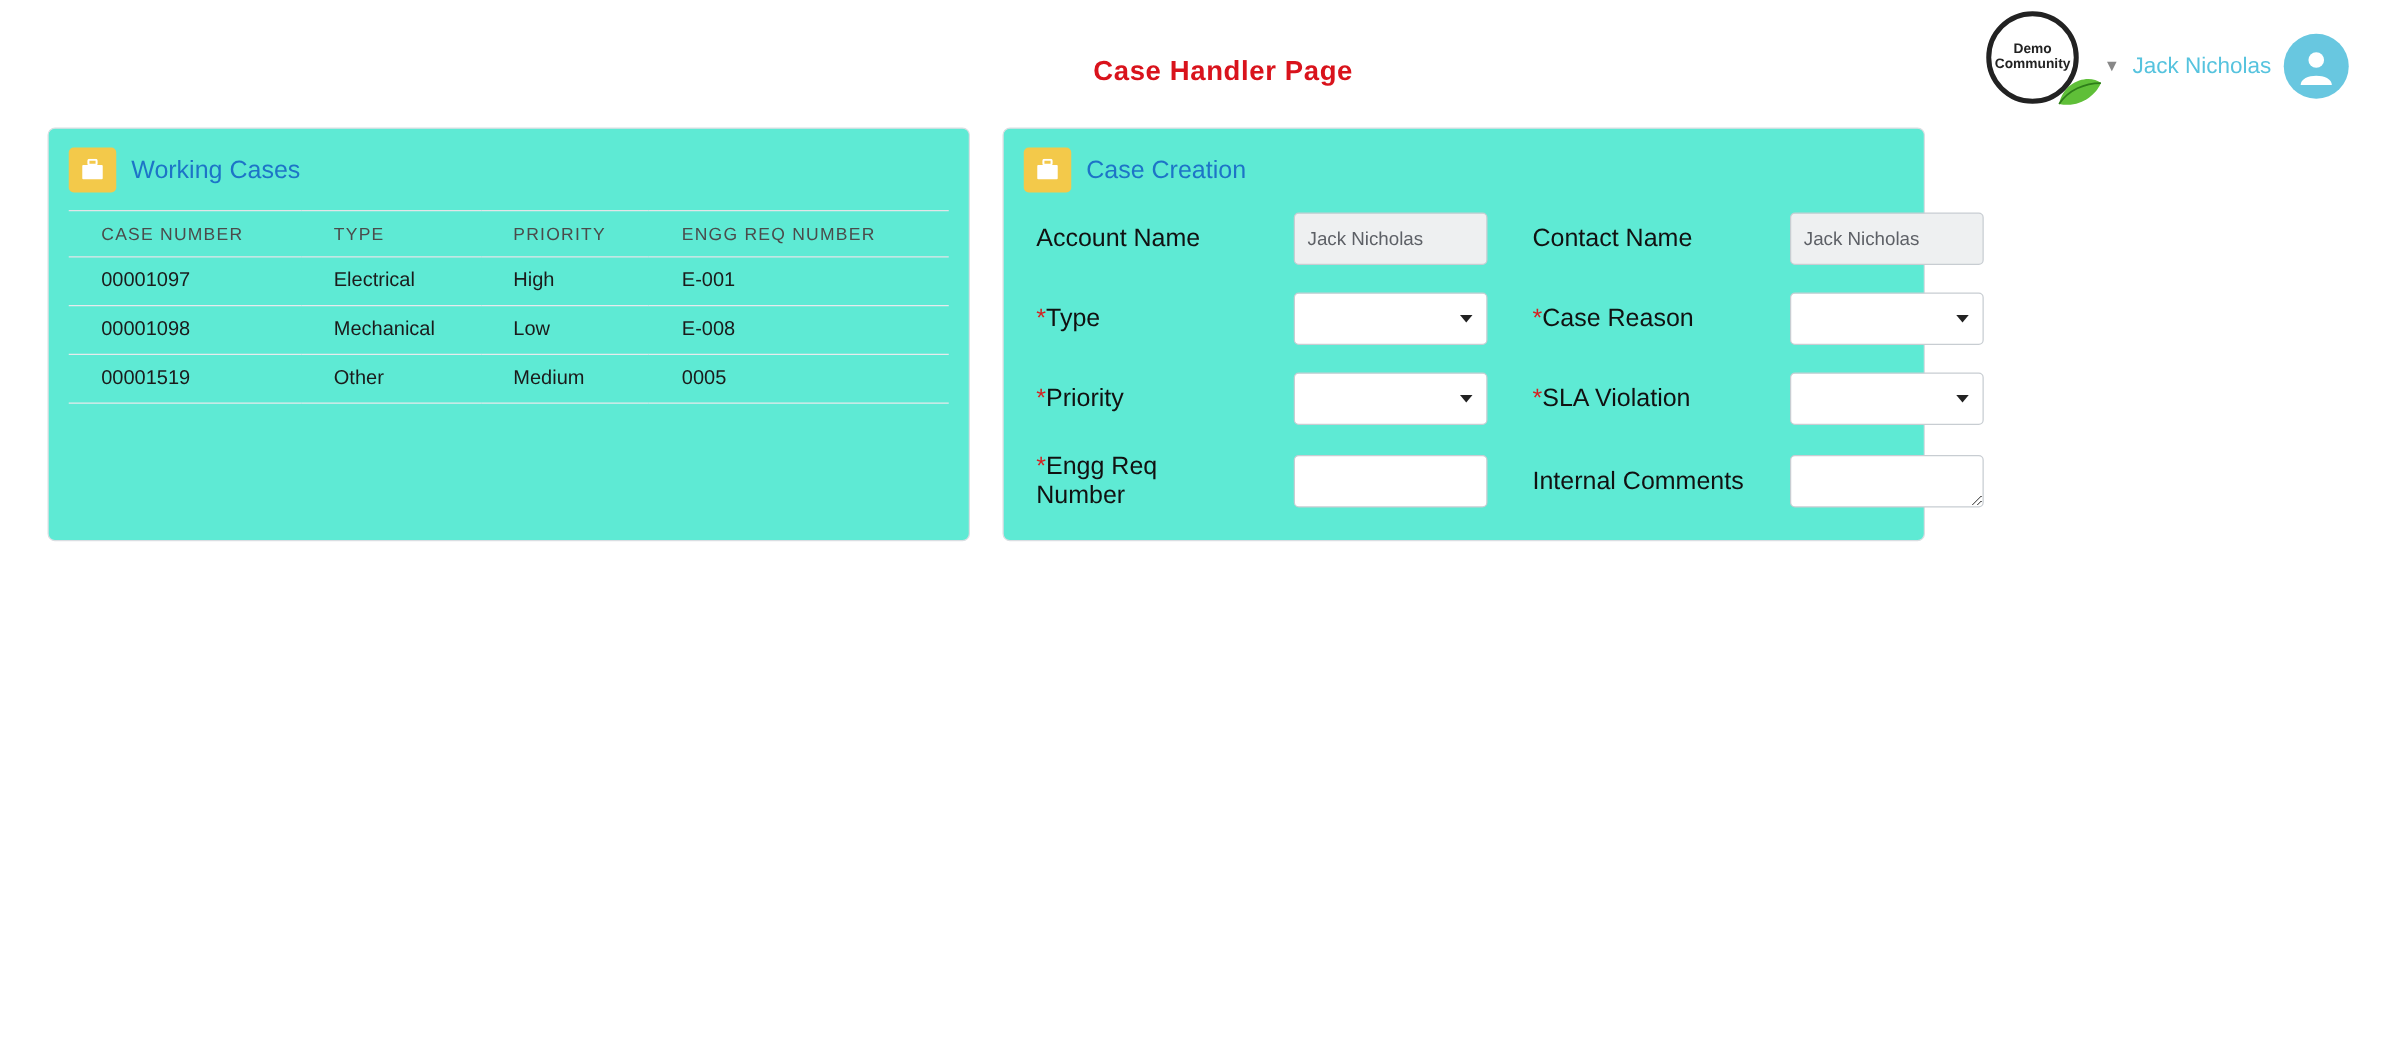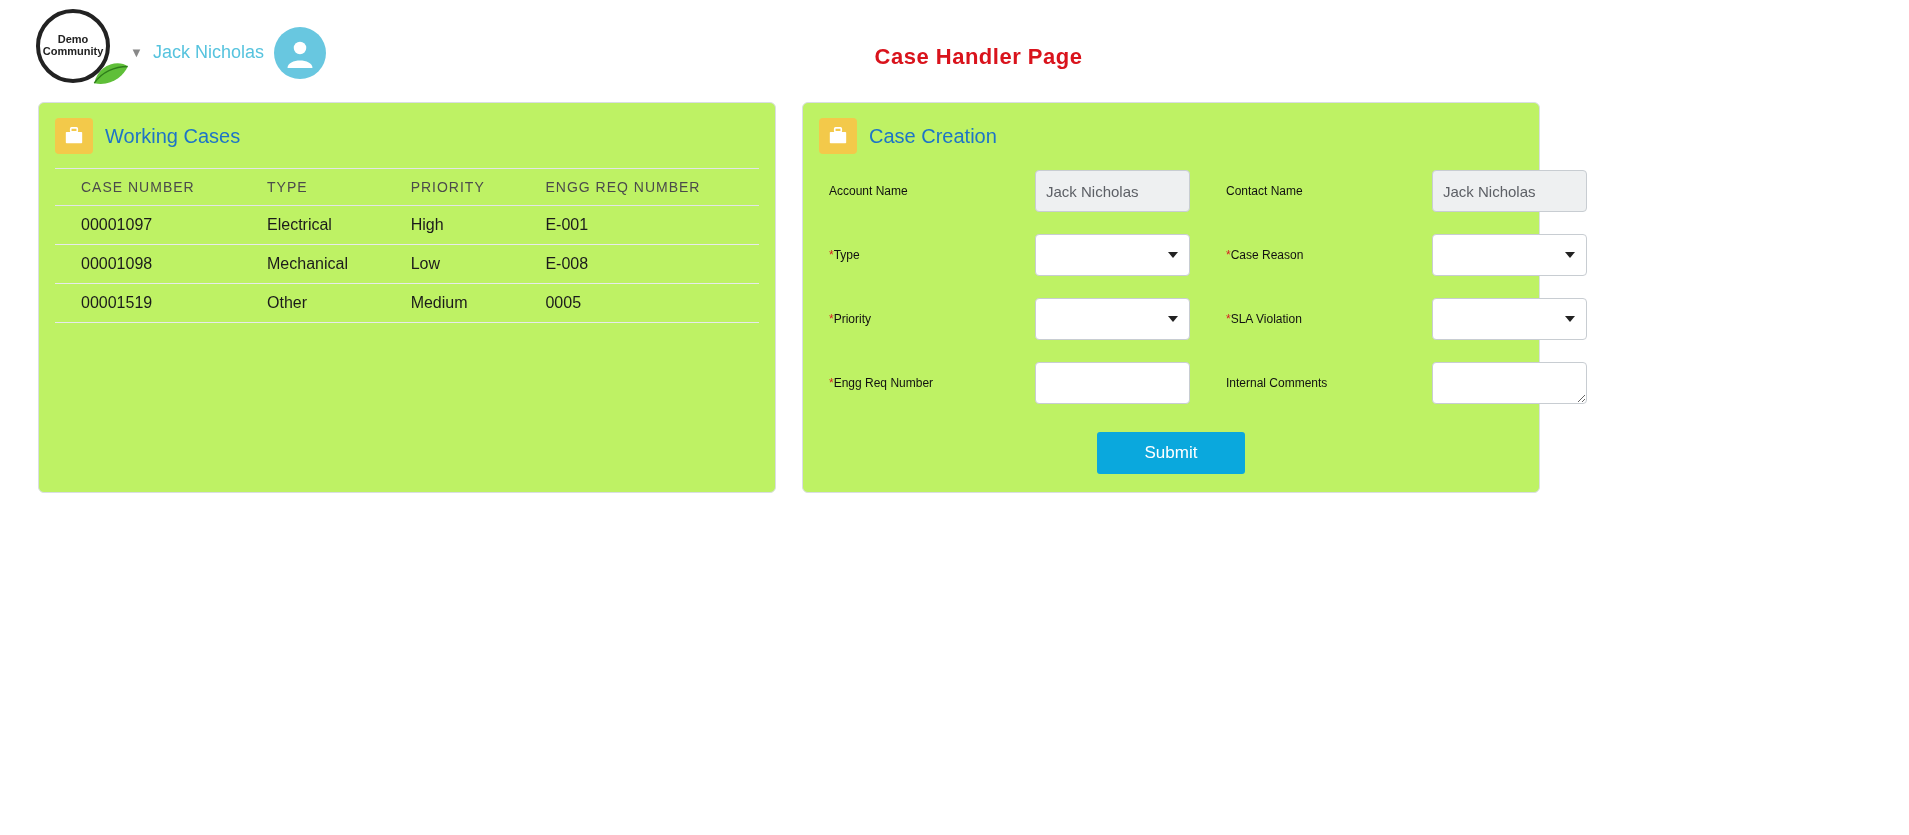--- a/index.html
+++ b/index.html
@@ -12,7 +12,7 @@
   .header {
     display: flex;
     align-items: center;
-    justify-content: flex-start;
+    justify-content: flex-end;
     padding: 5px 30px 0 30px;
     position: relative;
     height: 90px;

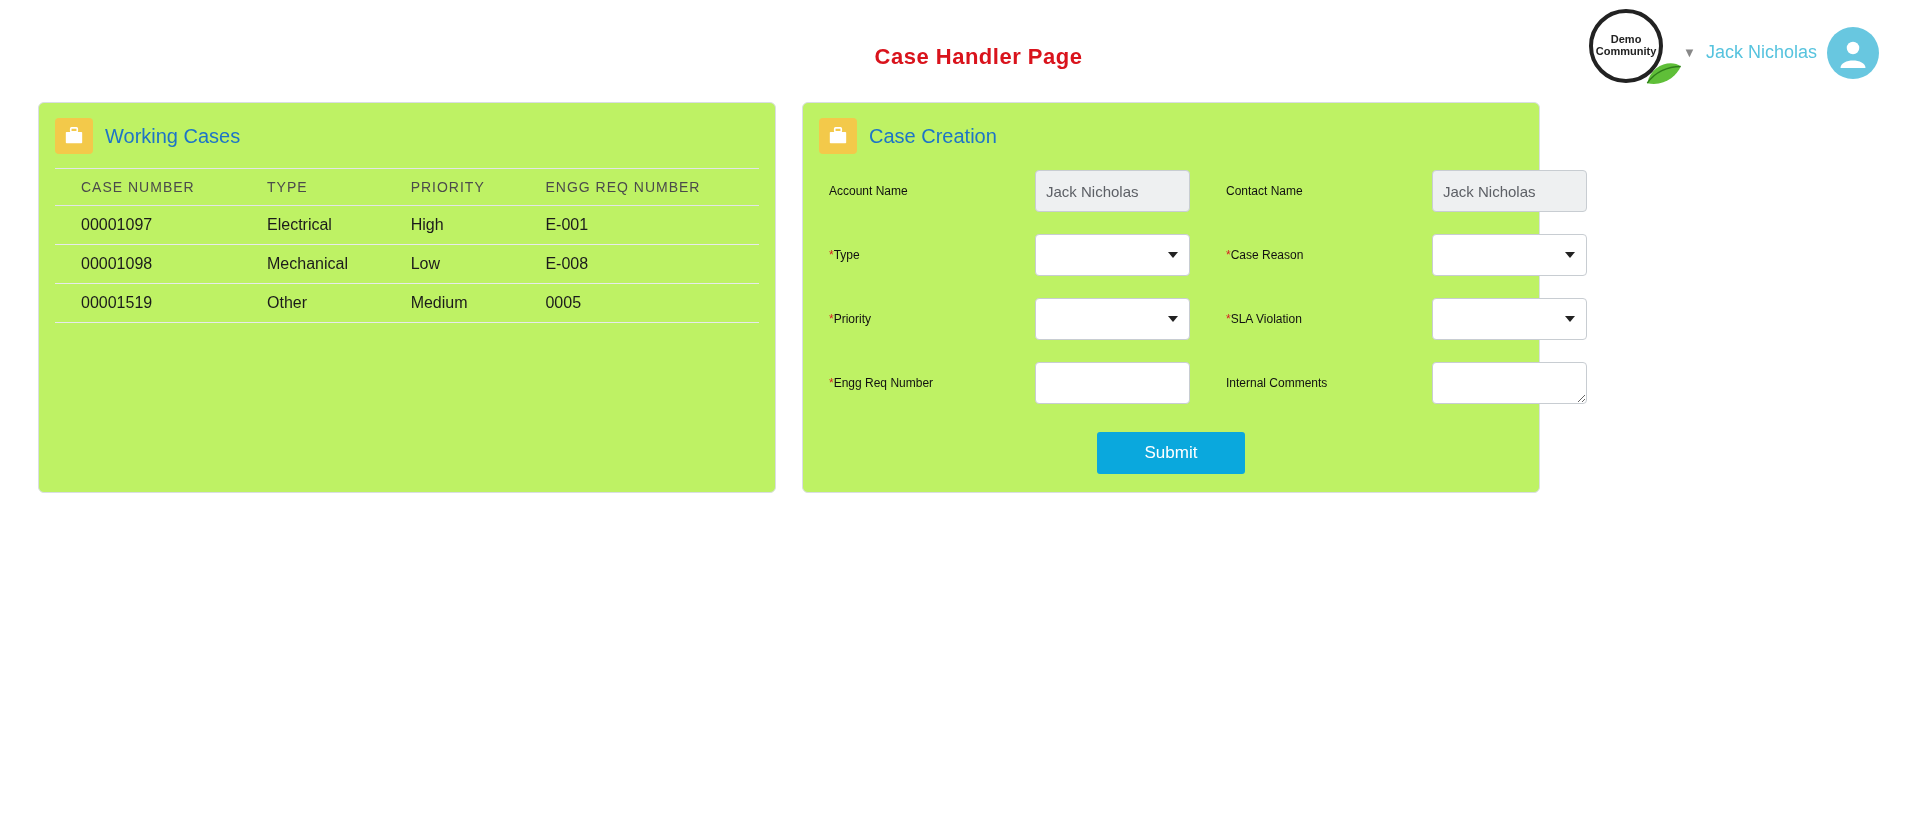--- a/index.html
+++ b/index.html
@@ -86,7 +86,7 @@
   .card {
     border: 1px solid #d9dee2;
     border-radius: 6px;
-    background: #bef264;
+    background: #5eead4;
     padding: 15px 16px 18px 16px;
   }
   .card-left { width: 738px; }

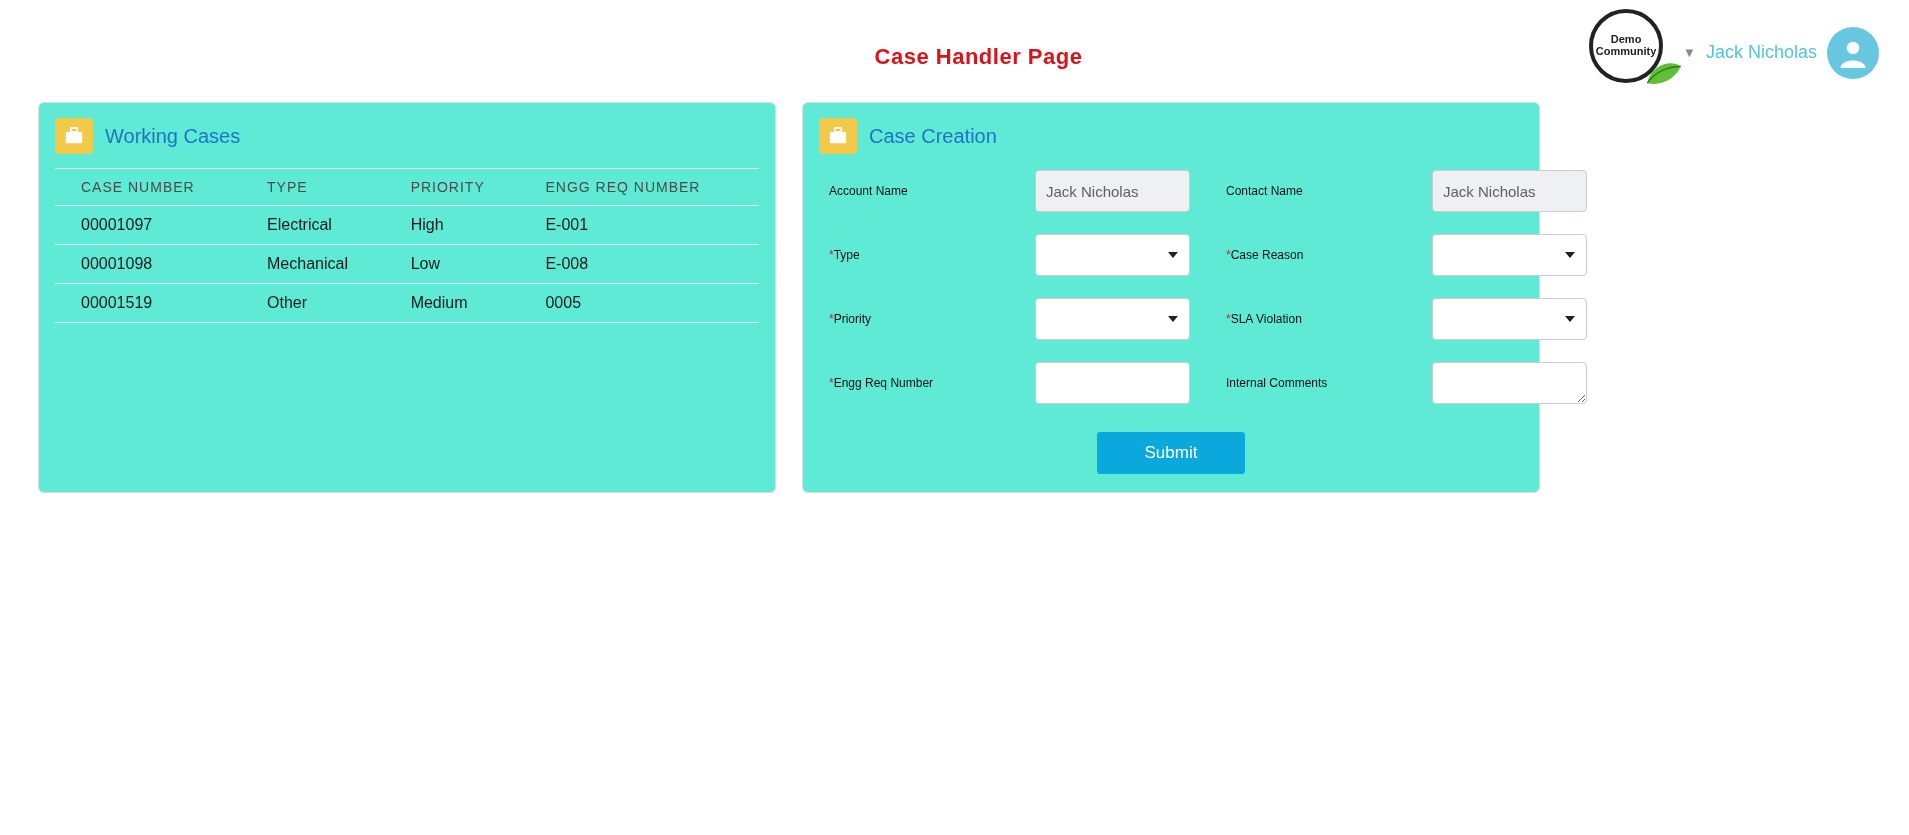--- a/index.html
+++ b/index.html
@@ -138,7 +138,7 @@
     align-items: center;
   }
   .form-label {
-    font-size: 12px;
+    font-size: 20px;
     color: #111;
   }
   .req { color: #d62020; }

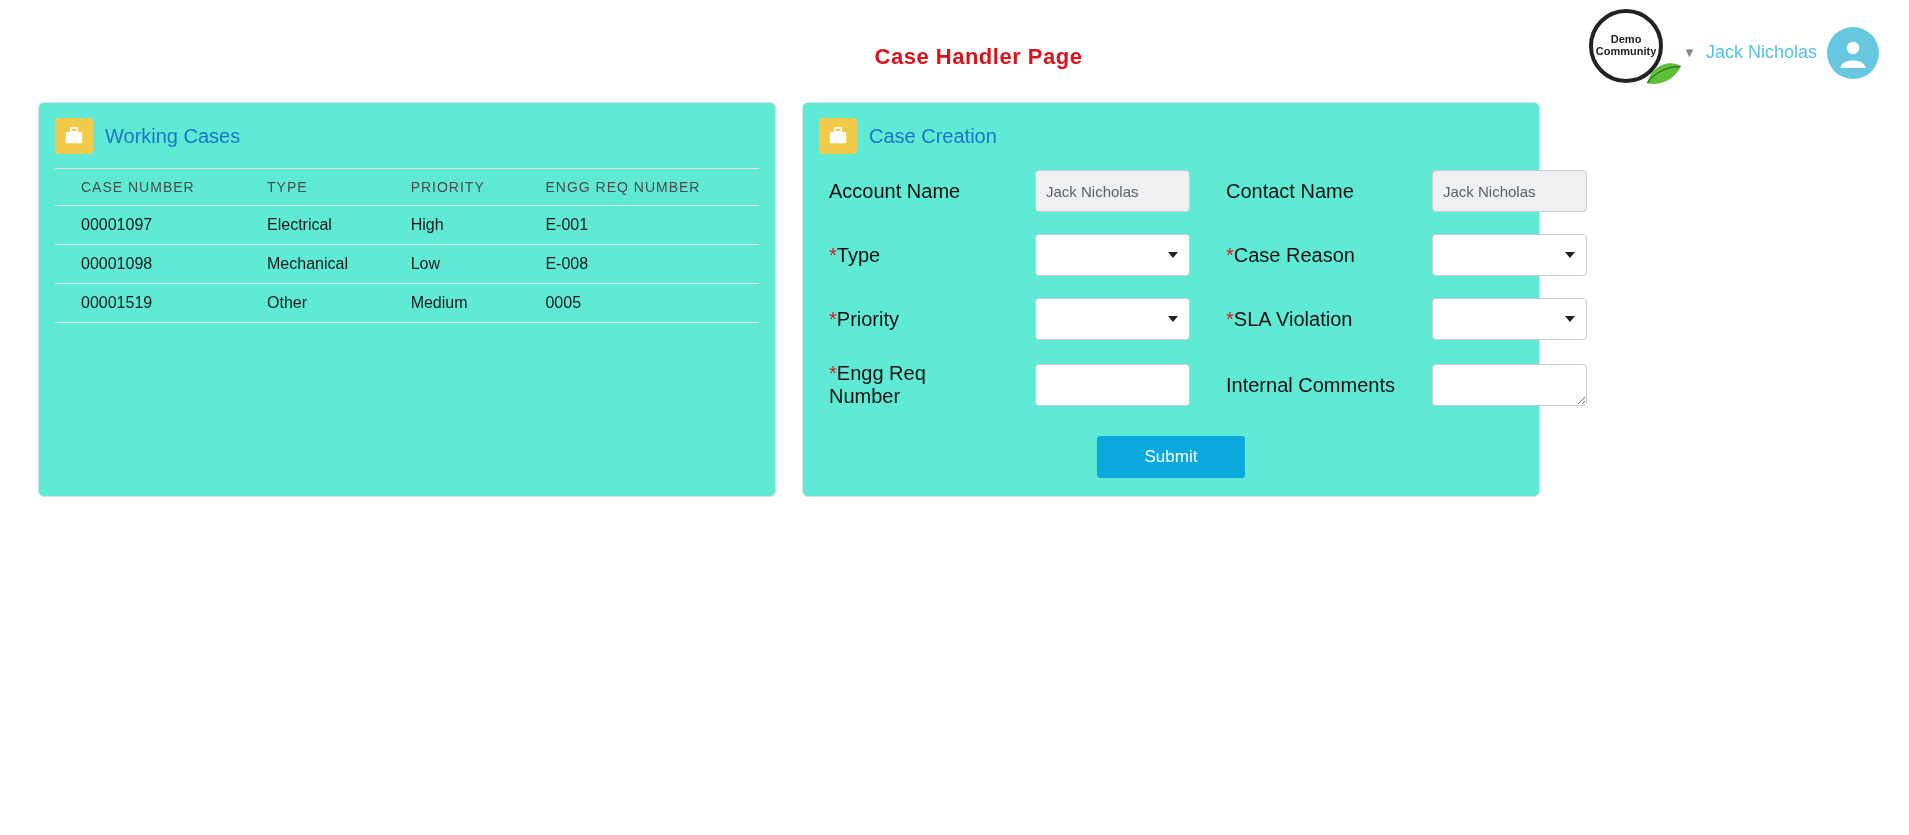--- a/index.html
+++ b/index.html
@@ -306,9 +306,6 @@
       <textarea class="form-textarea" style=""></textarea>
     </div>
 
-    <div class="submit-row">
-      <button class="submit-btn">Submit</button>
-    </div>
   </div>
 </div>
 

